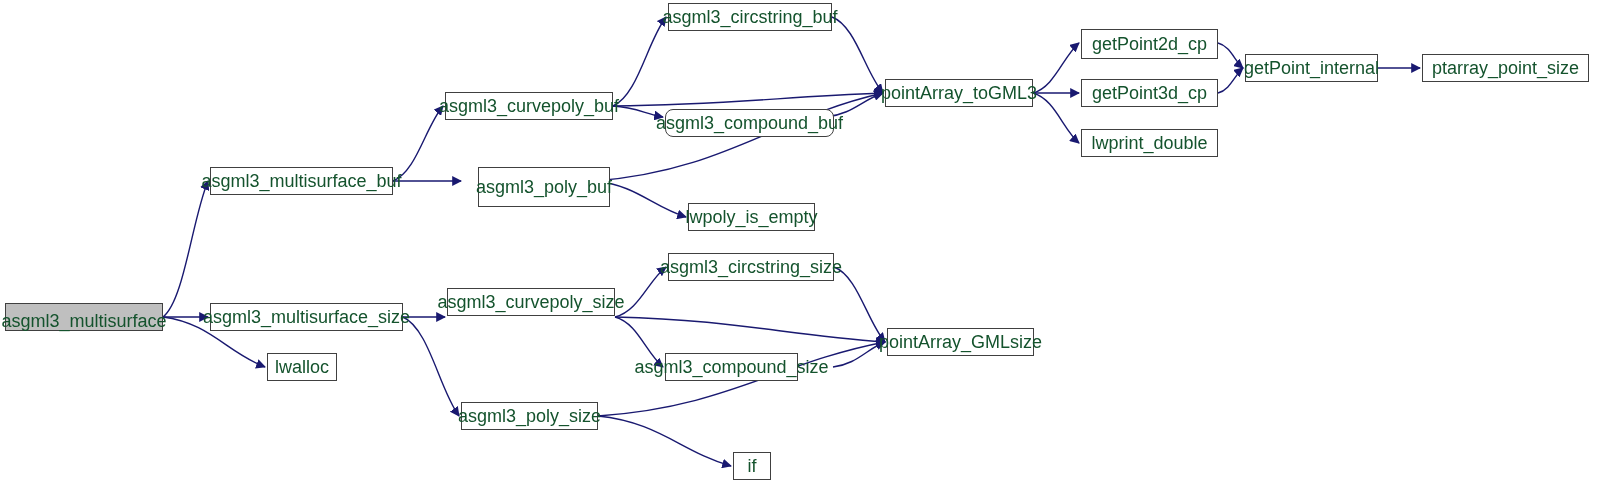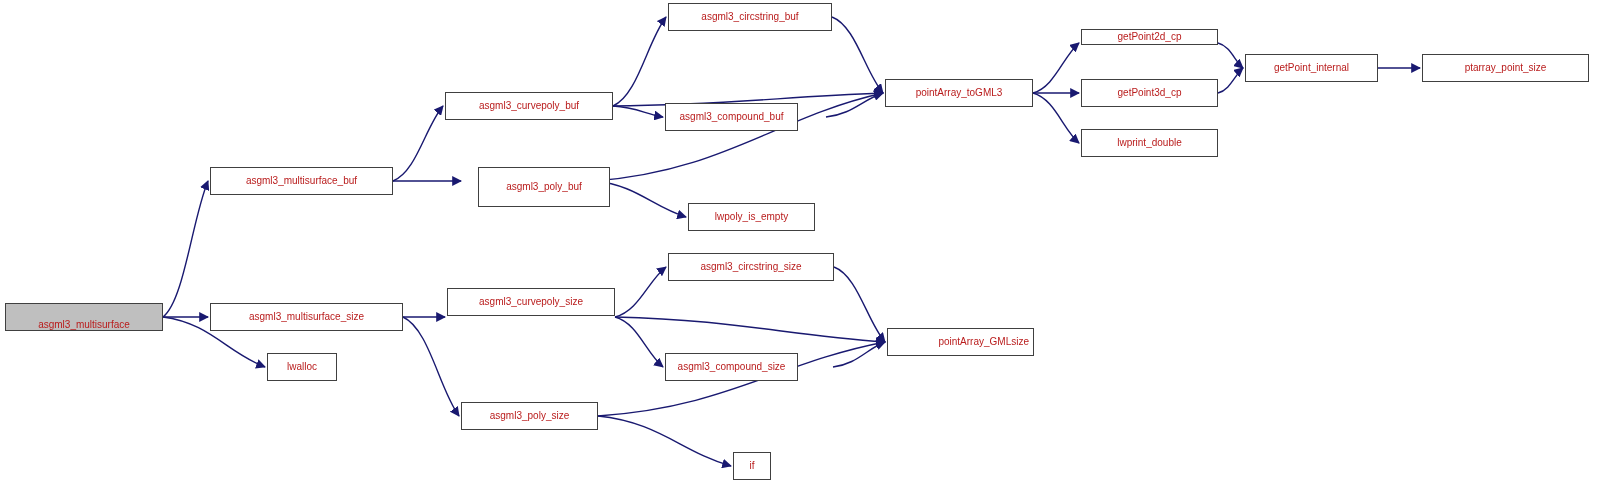--- a/index.html
+++ b/index.html
@@ -28,8 +28,8 @@
     box-sizing: border-box;
     border: 1px solid #404040;
     background: #ffffff;
-    color: #b91c1c;
-    font-size: 10px;
+    color: #14532d;
+    font-size: 18px;
     line-height: 1;
     display: flex;
     align-items: center;

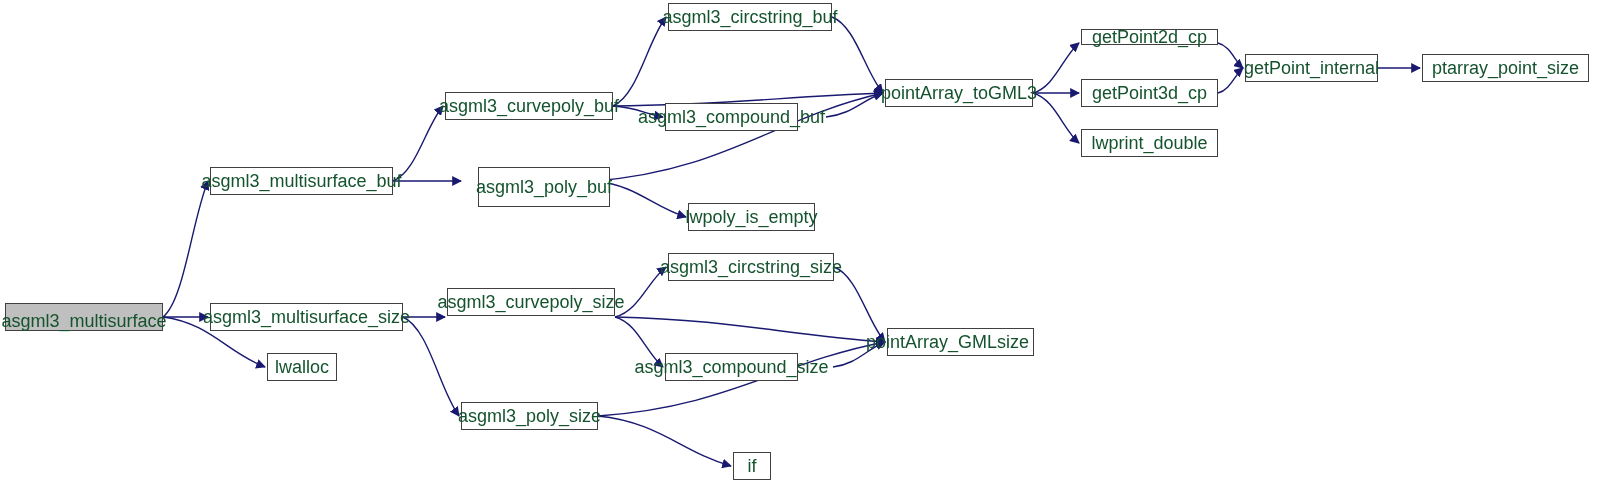--- a/index.html
+++ b/index.html
@@ -133,7 +133,7 @@
       <div class="node" style="left: 887px; top: 328px; width: 147px; height: 28px; border-color: rgb(64, 64, 64); background: rgb(255, 255, 255); justify-content: flex-end;">
         <span class="node-label">pointArray_GMLsize</span>
       </div>
-      <div class="node" style="left: 1081px; top: 29px; width: 137px; height: 16px; border-color: rgb(64, 64, 64); background: rgb(255, 255, 255);">
+      <div class="node" style="left: 1081px; top: 29px; width: 137px; height: 30px; border-color: rgb(64, 64, 64); background: rgb(255, 255, 255);">
         <span class="node-label">getPoint2d_cp</span>
       </div>
       <div class="node" style="left: 1081px; top: 79px; width: 137px; height: 28px; border-color: rgb(64, 64, 64); background: rgb(255, 255, 255);">

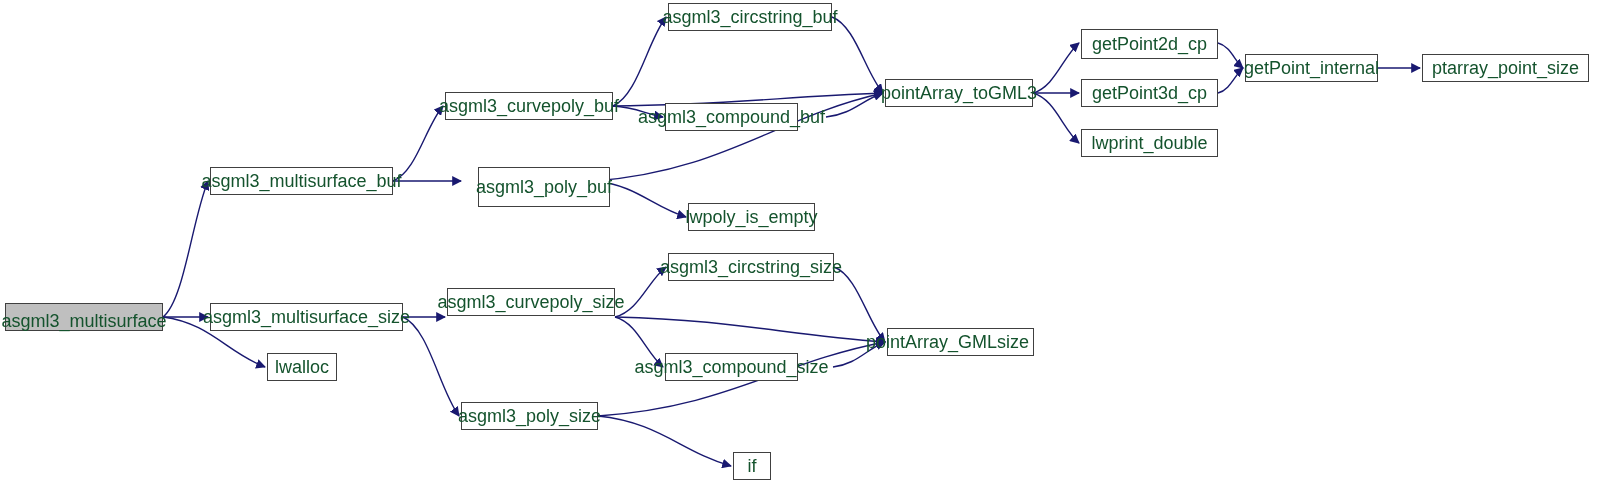--- a/index.html
+++ b/index.html
@@ -112,7 +112,7 @@
       <div class="node" style="left: 668px; top: 3px; width: 164px; height: 28px; border-color: rgb(64, 64, 64); background: rgb(255, 255, 255);">
         <span class="node-label">asgml3_circstring_buf</span>
       </div>
-      <div class="node" style="left: 665px; top: 103px; width: 133px; height: 28px; border-color: rgb(64, 64, 64); background: rgb(255, 255, 255);">
+      <div class="node" style="left: 665px; top: 109px; width: 169px; height: 28px; border-color: rgb(64, 64, 64); background: rgb(255, 255, 255); border-radius: 8px;">
         <span class="node-label">asgml3_compound_buf</span>
       </div>
       <div class="node" style="left: 688px; top: 203px; width: 127px; height: 28px; border-color: rgb(64, 64, 64); background: rgb(255, 255, 255);">

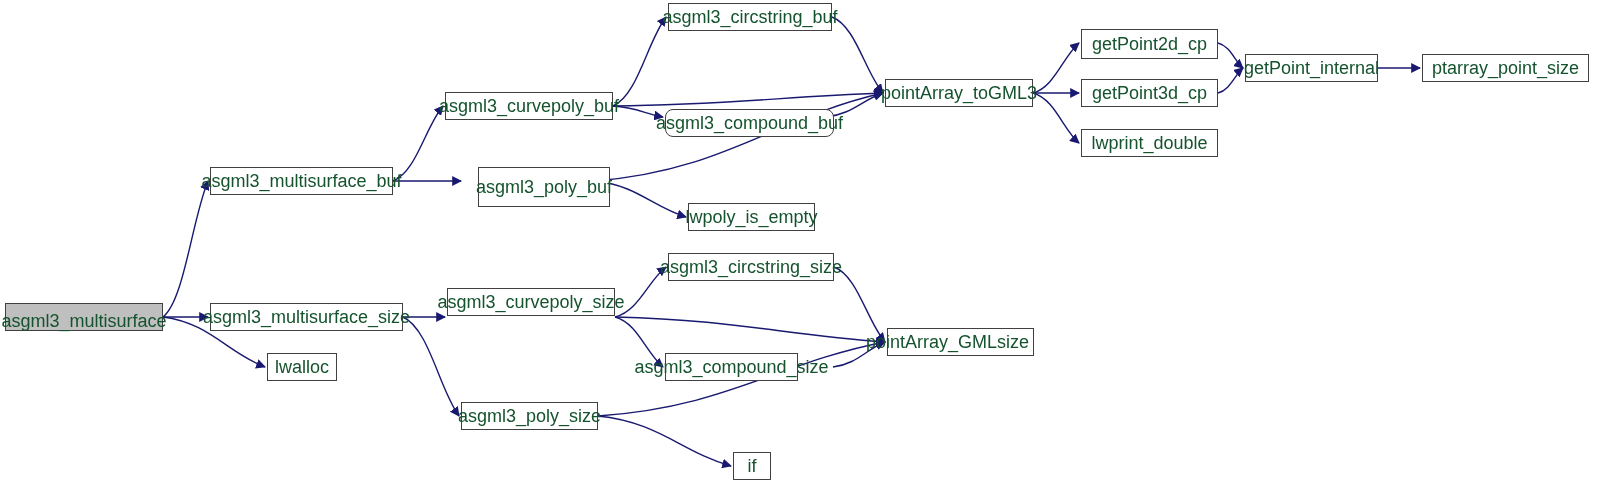--- a/index.html
+++ b/index.html
@@ -130,7 +130,7 @@
       <div class="node" style="left: 885px; top: 79px; width: 148px; height: 28px; border-color: rgb(64, 64, 64); background: rgb(255, 255, 255);">
         <span class="node-label">pointArray_toGML3</span>
       </div>
-      <div class="node" style="left: 887px; top: 328px; width: 147px; height: 28px; border-color: rgb(64, 64, 64); background: rgb(255, 255, 255); justify-content: flex-end;">
+      <div class="node" style="left: 887px; top: 328px; width: 147px; height: 28px; border-color: rgb(64, 64, 64); background: rgb(255, 255, 255);">
         <span class="node-label">pointArray_GMLsize</span>
       </div>
       <div class="node" style="left: 1081px; top: 29px; width: 137px; height: 30px; border-color: rgb(64, 64, 64); background: rgb(255, 255, 255);">

